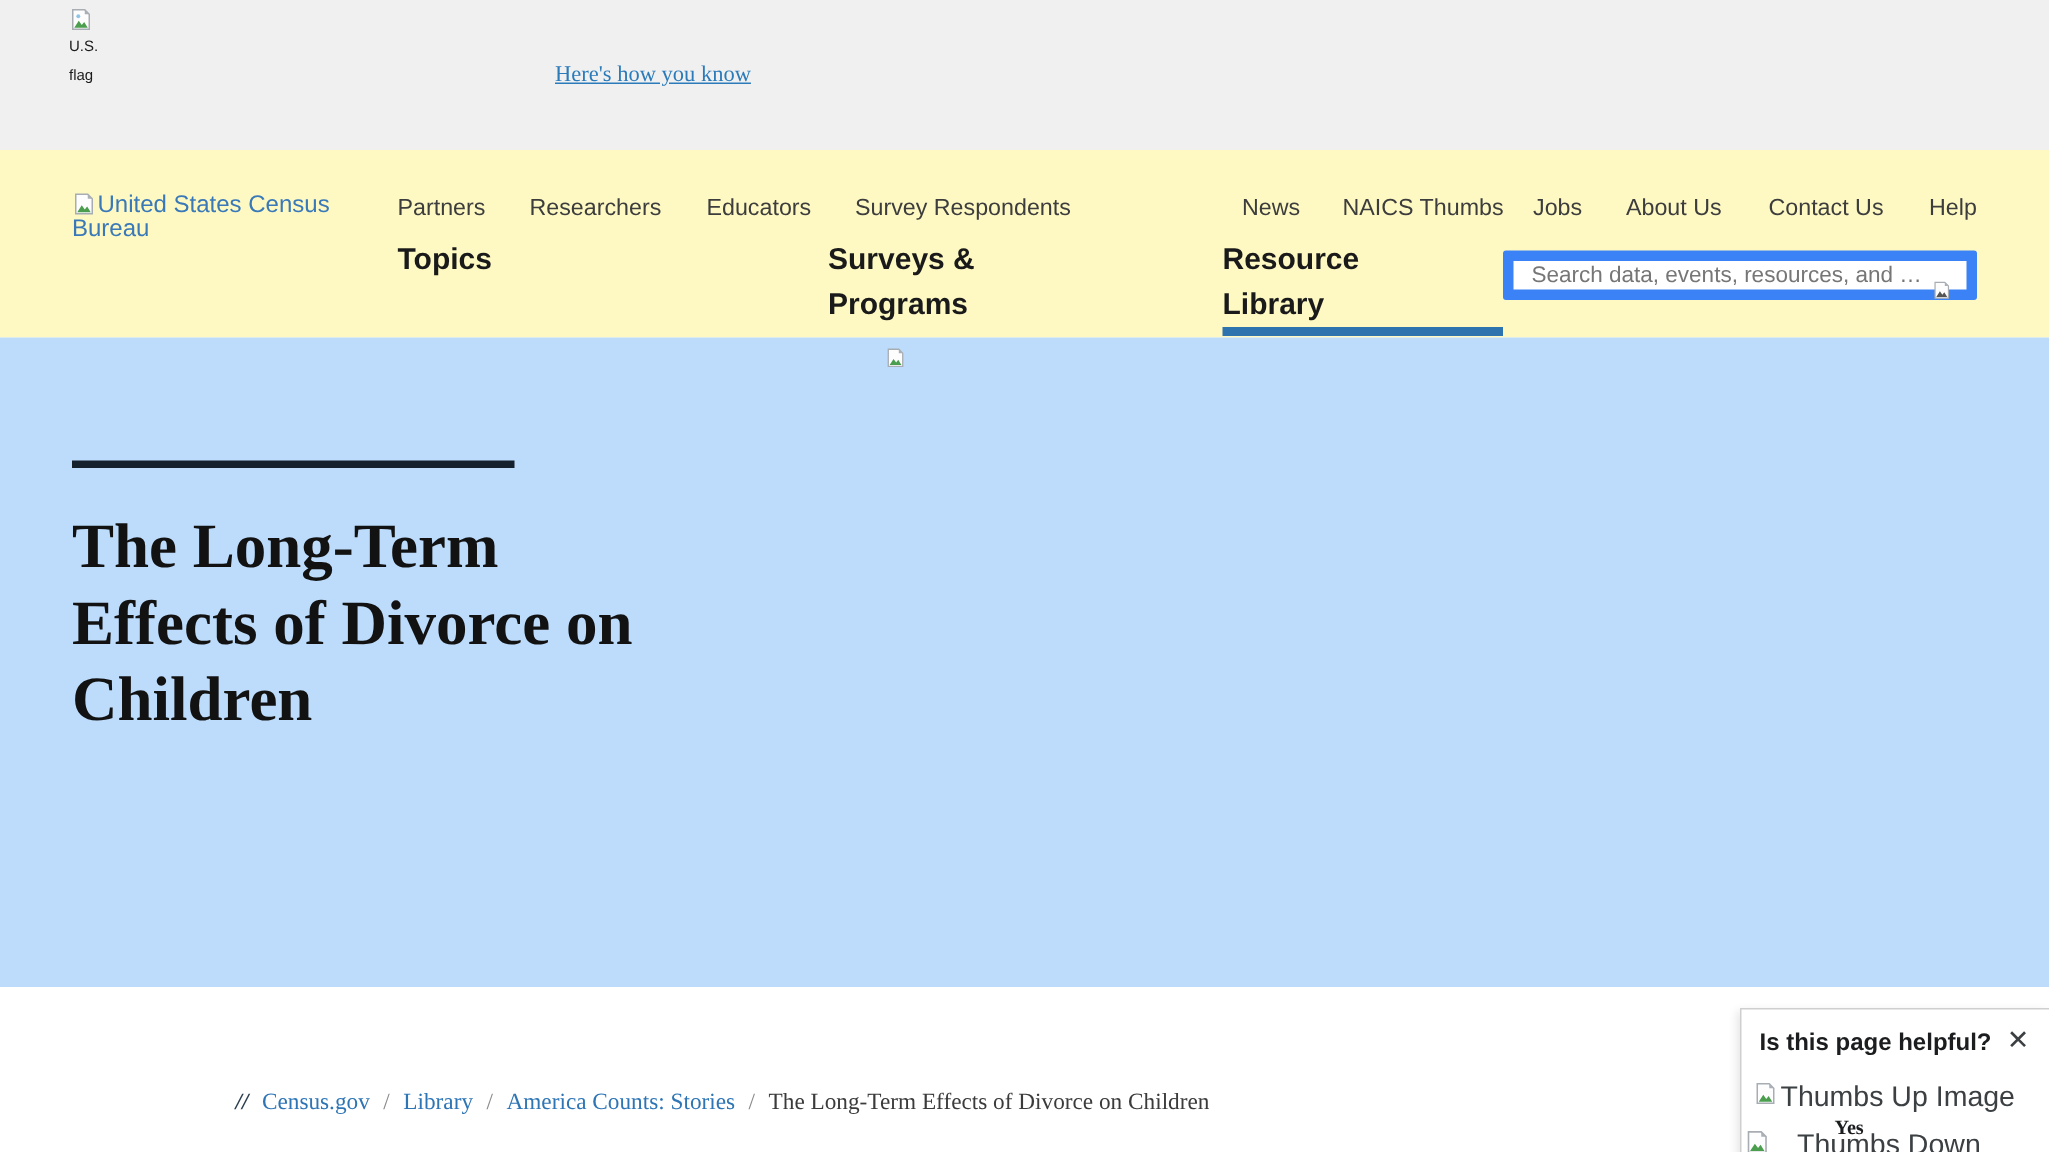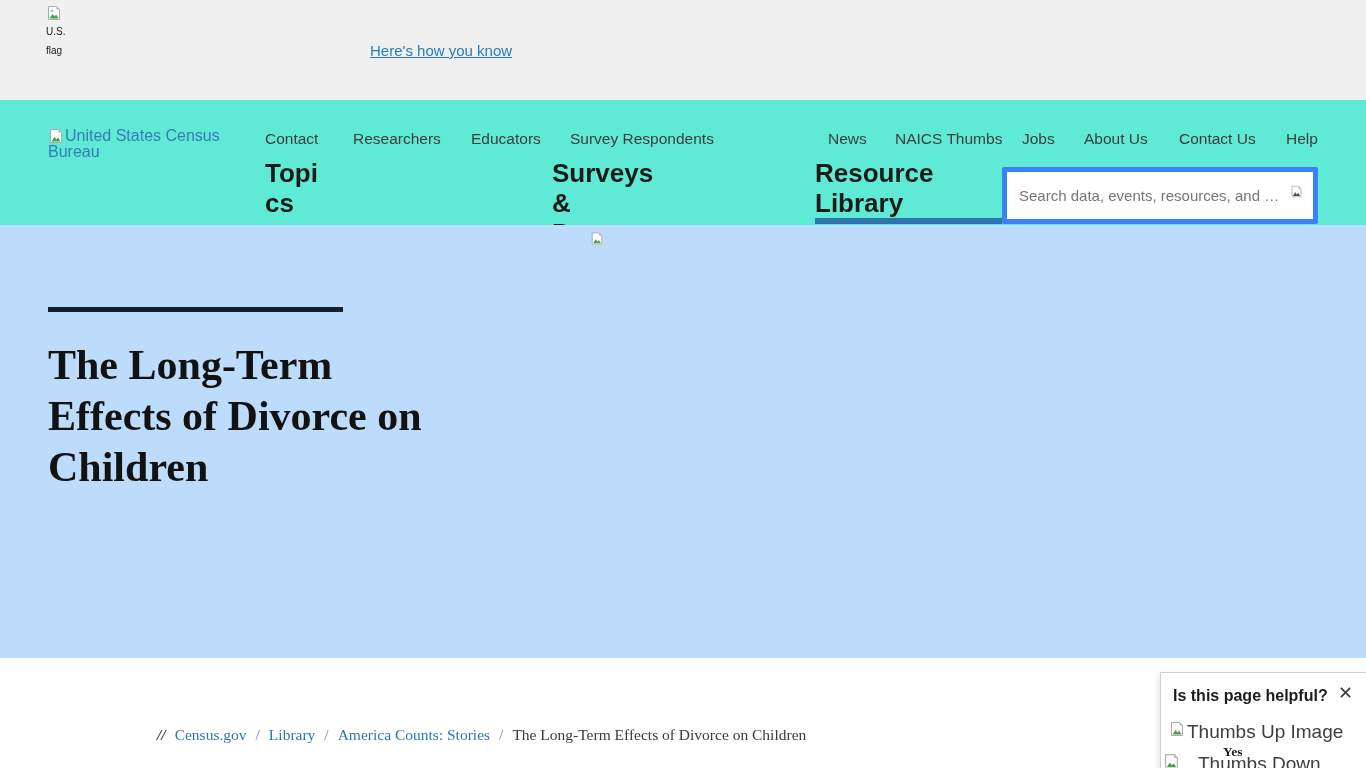--- a/index.html
+++ b/index.html
@@ -14,7 +14,7 @@
   .flag svg { display:block; margin-bottom:1px; }
   .banner-text { position:absolute; left:78px; top:42px; font-size:15px; color:#1b1b1b; }
   .banner-link { position:absolute; left:370px; top:42px; font-size:15px; color:#2b7bba;
-          text-decoration:underline; cursor:pointer; }
+          text-decoration:underline; cursor:pointer;font-family:Liberation Serif, serif; }
 
   
   .header { position:absolute; top:100px; left:0; width:1366px; height:125px; background:#5eead4; }

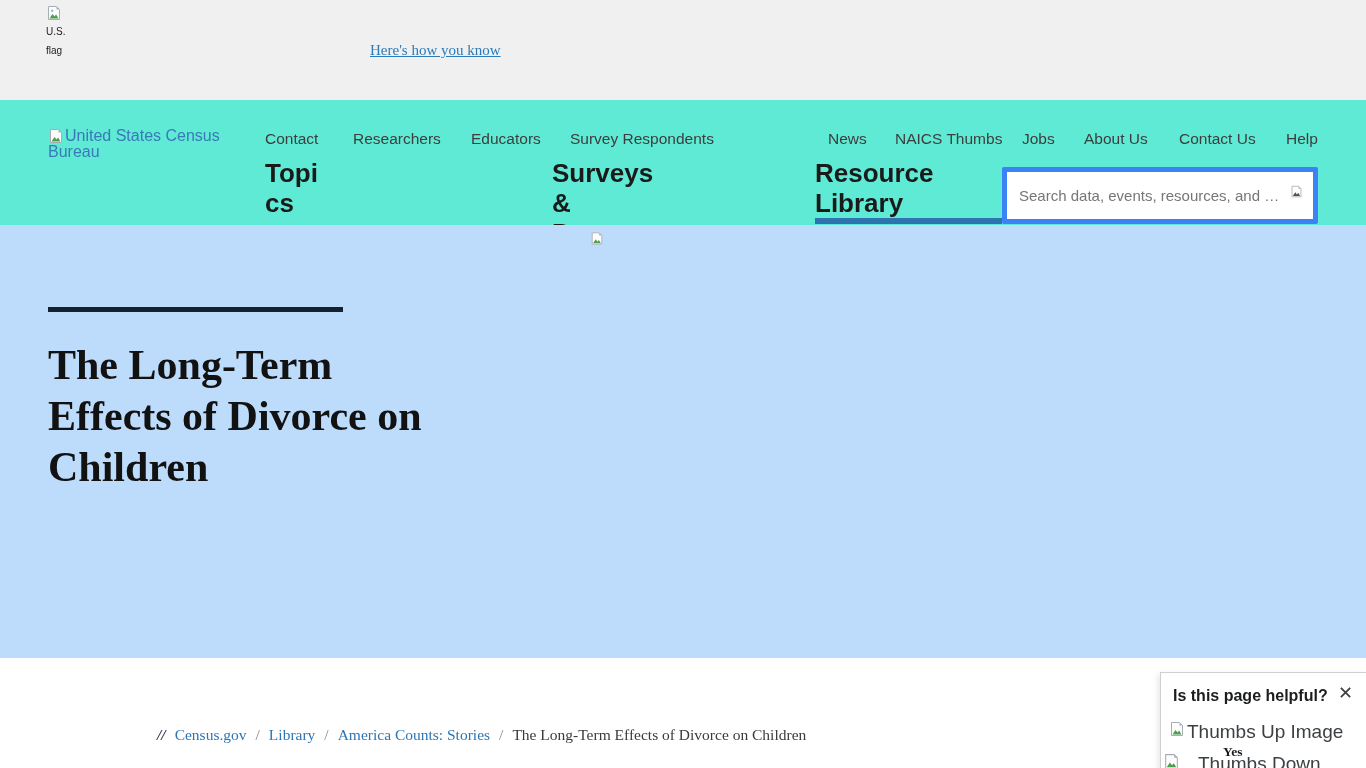--- a/index.html
+++ b/index.html
@@ -17,7 +17,7 @@
           text-decoration:underline; cursor:pointer;font-family:Liberation Serif, serif; }
 
   
-  .header { position:absolute; top:100px; left:0; width:1366px; height:125px; background:#5eead4; }
+  .header { position:absolute; top:100px; left:0; width:1366px; height:125px; background:#fef9c3; }
   .logo { position:absolute; left:48px; top:28px; width:175px; color:#3a79b8;
           font-size:16px; line-height:16px; cursor:pointer; }
   .logo svg { display:inline-block; vertical-align:-3px; margin-right:1px; }

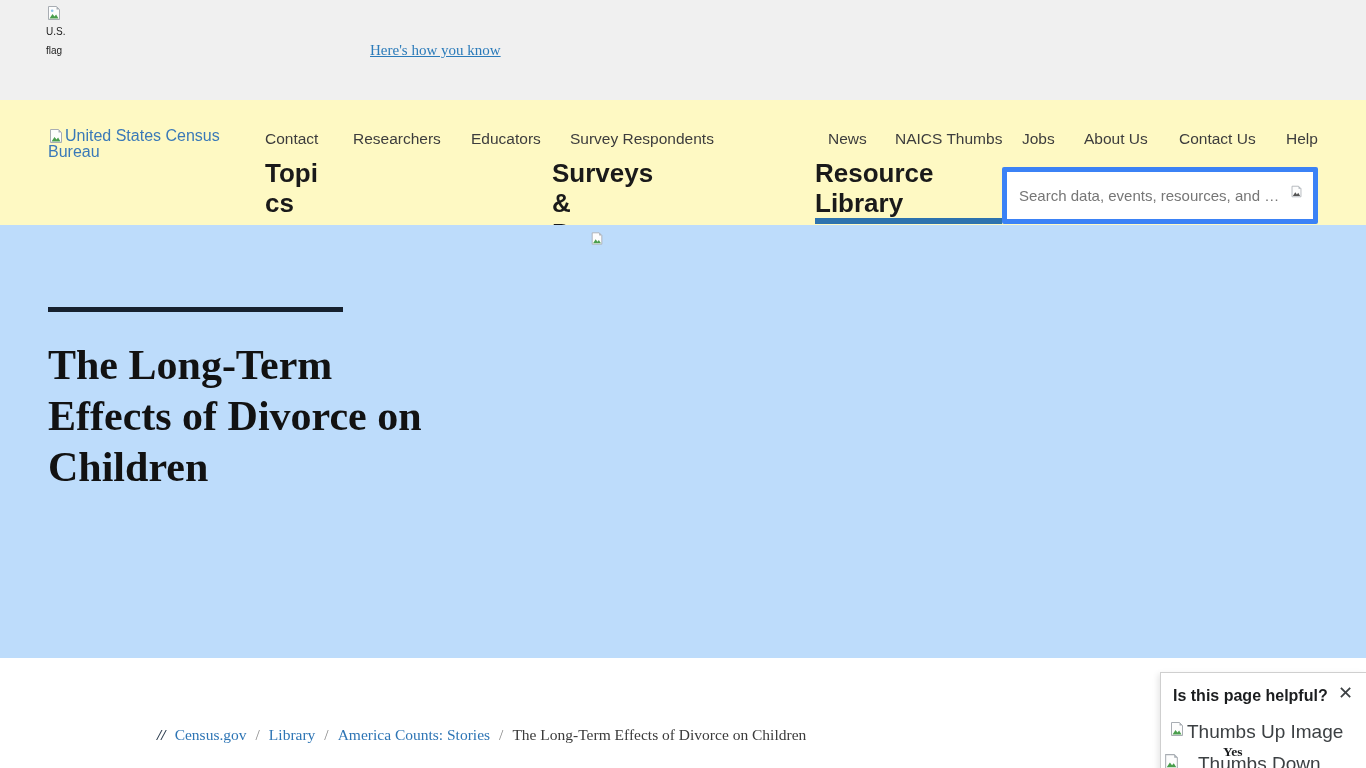--- a/index.html
+++ b/index.html
@@ -91,7 +91,7 @@
       </svg><span>United States Census Bureau</span>
     </a>
 
-    <a class="unav" style="left:265px">Contact</a>
+    <a class="unav" style="left:265px">Partners</a>
     <a class="unav" style="left:353px">Researchers</a>
     <a class="unav" style="left:471px">Educators</a>
     <a class="unav" style="left:570px">Survey Respondents</a>

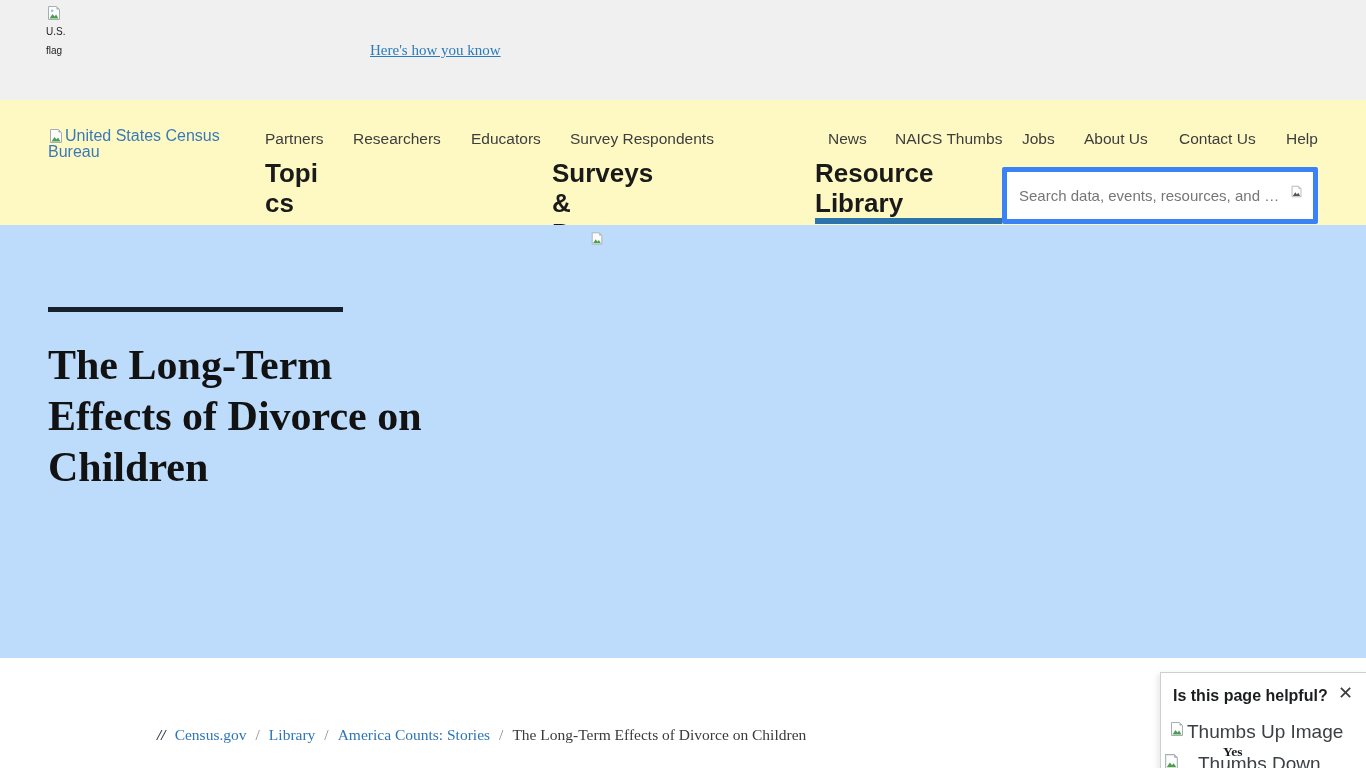--- a/index.html
+++ b/index.html
@@ -23,7 +23,7 @@
   .logo svg { display:inline-block; vertical-align:-3px; margin-right:1px; }
   .unav { position:absolute; top:30px; font-size:15.5px; color:#3d3d3d; cursor:pointer;
           white-space:nowrap; }
-  .mnav { position:absolute; top:58px; font-size:26px; font-weight:bold; line-height:30px;
+  .mnav { position:absolute; top:58px; font-size:20px; font-weight:bold; line-height:30px;
           color:#1a1a1a; overflow-wrap:anywhere; cursor:pointer; }
   .active-bar { position:absolute; left:815px; top:118px; width:187px; height:6px; background:#2d73ae; }
   .searchbox { position:absolute; left:1002px; top:67px; width:316px; height:57px;

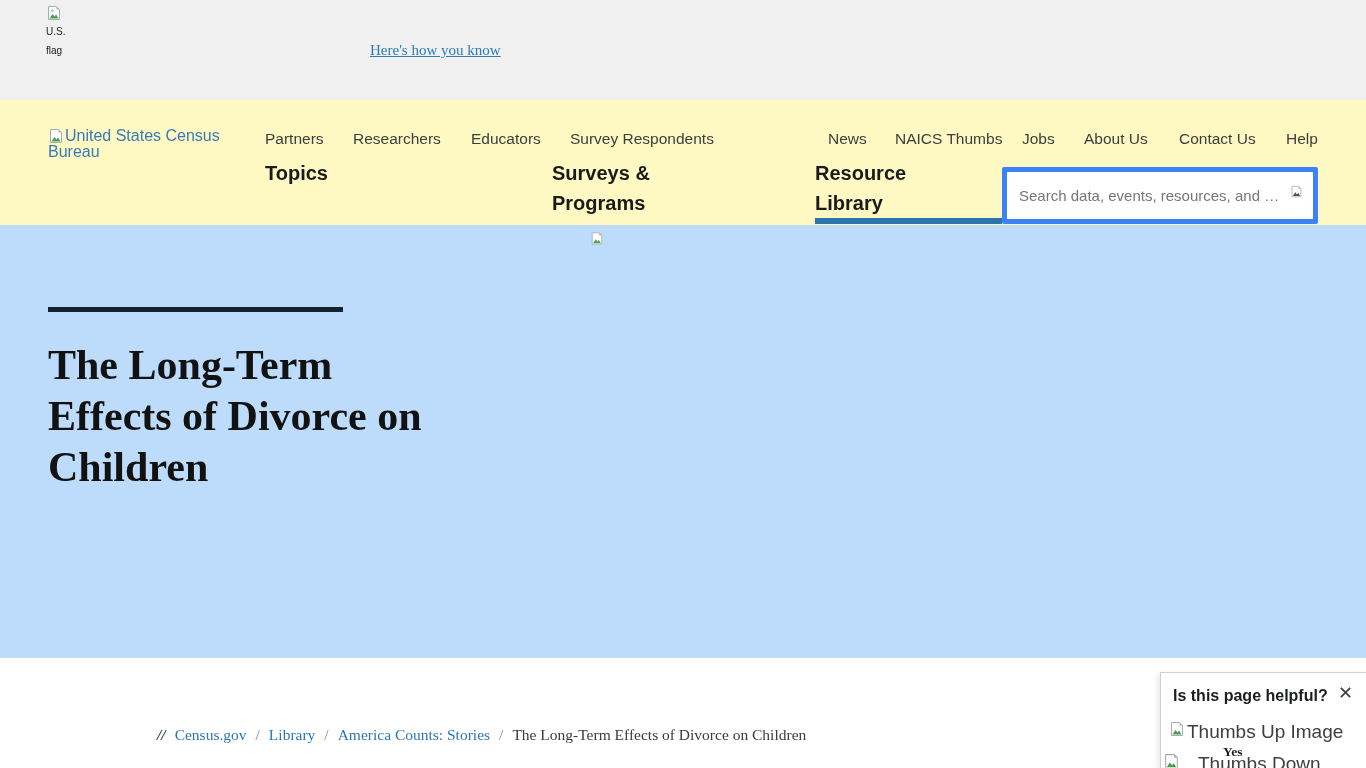--- a/index.html
+++ b/index.html
@@ -26,8 +26,8 @@
   .mnav { position:absolute; top:58px; font-size:20px; font-weight:bold; line-height:30px;
           color:#1a1a1a; overflow-wrap:anywhere; cursor:pointer; }
   .active-bar { position:absolute; left:815px; top:118px; width:187px; height:6px; background:#2d73ae; }
-  .searchbox { position:absolute; left:1002px; top:67px; width:316px; height:57px;
-          background:#fff; border:5px solid #3b82f6; border-radius:2px; }
+  .searchbox { position:absolute; left:1002px; top:67px; width:316px; height:33px;
+          background:#fff; border:7px solid #3b82f6; border-radius:2px; }
   .searchbox input { position:absolute; left:0; top:0; width:100%; height:100%; border:none;
           outline:none; background:transparent; padding:0 30px 0 12px; font-size:15px;
           font-family:"Liberation Sans", sans-serif; color:#444; }

